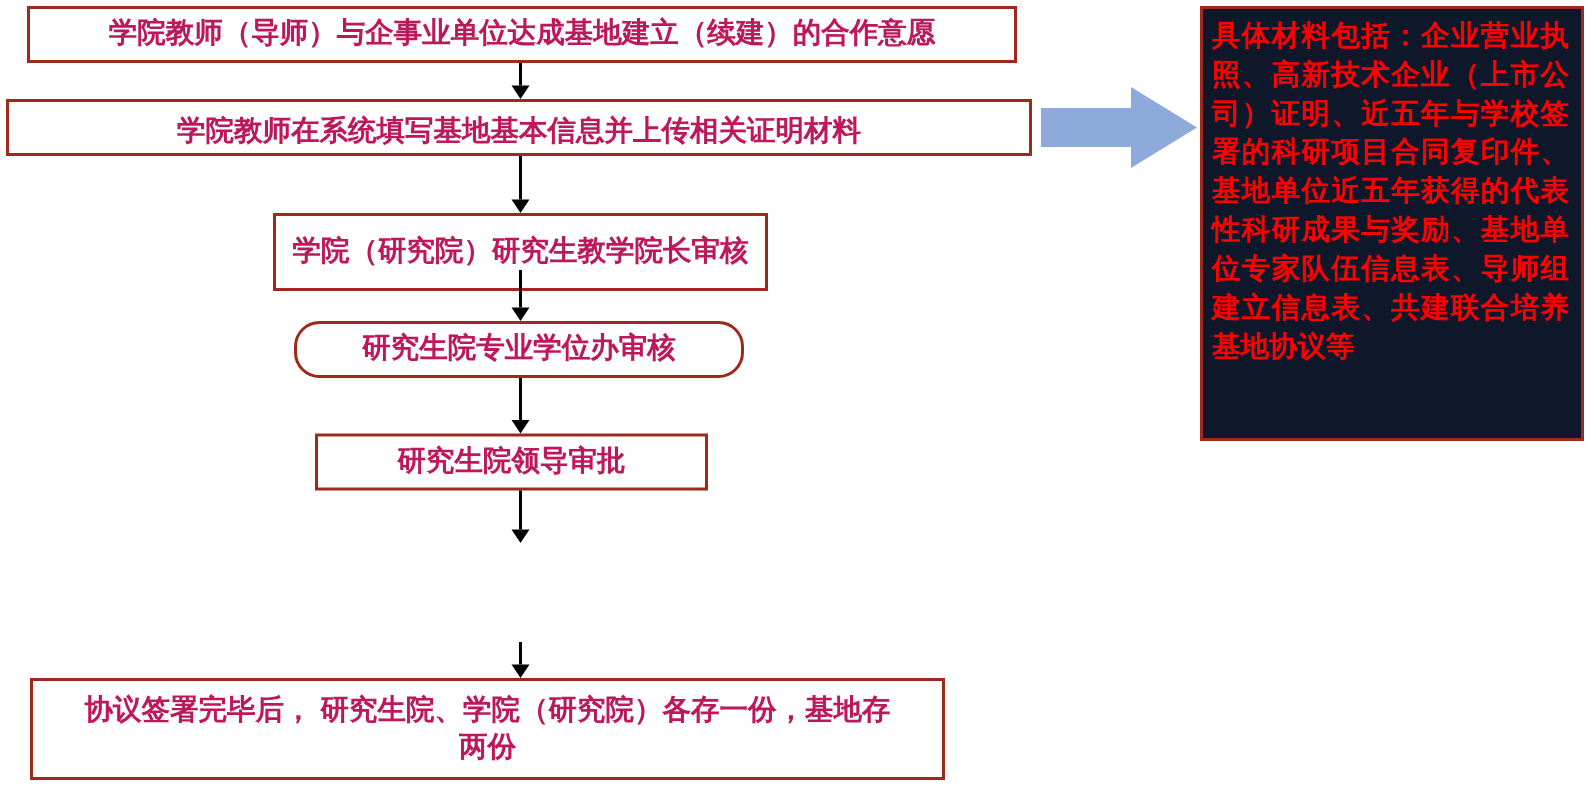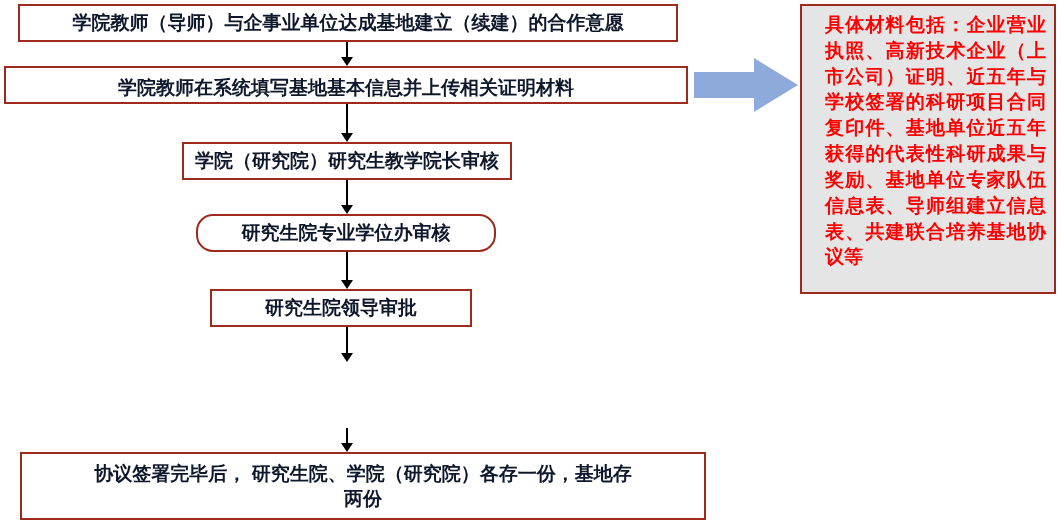--- a/index.html
+++ b/index.html
@@ -24,7 +24,7 @@
     box-sizing: border-box;
     border: 2px solid #9e2a1e;
     background: #ffffff;
-    color: #0f172a;
+    color: #be185d;
     font-weight: bold;
     font-size: 19px;
     line-height: 1.32;

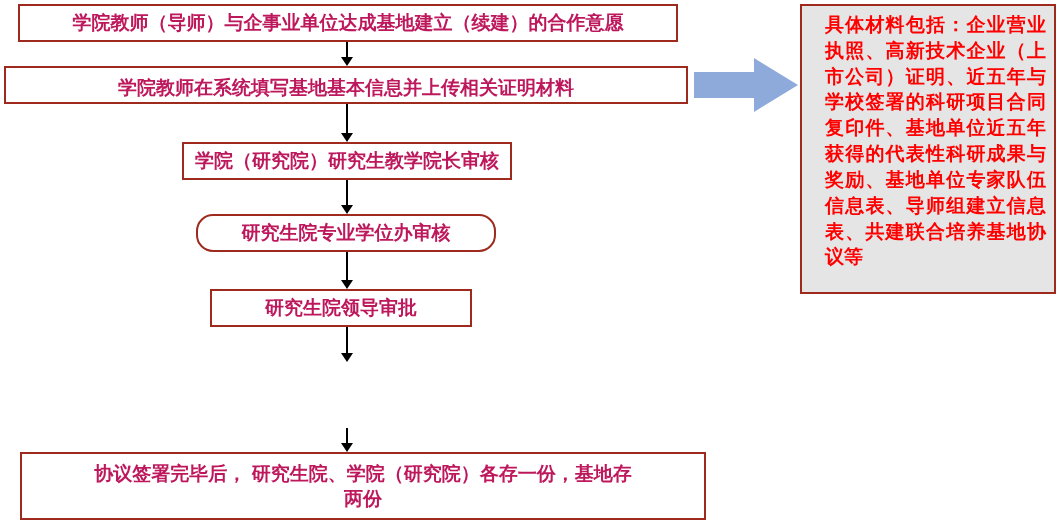--- a/index.html
+++ b/index.html
@@ -85,8 +85,8 @@
     height: 290px;
     box-sizing: border-box;
     border: 2px solid #9e2a1e;
-    background: #e5e5e5;
-    padding: 6px 8px 6px 23px;
+    background: #0f172a;
+    padding: 6px 8px 6px 6px;
   }
   .notebox .txt {
     color: #ff0000;

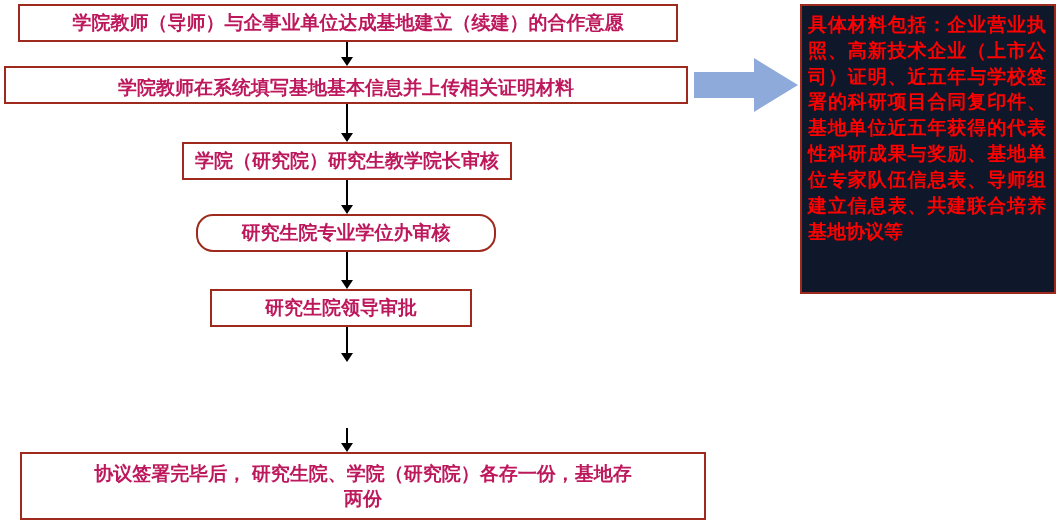--- a/index.html
+++ b/index.html
@@ -110,7 +110,7 @@
     <div class="inner">学院教师在系统填写基地基本信息并上传相关证明材料</div>
   </div>
 
-  <div class="node" style="left:182px; top:142px; width:330px; height:38px;">
+  <div class="node" style="left:182px; top:142px; width:330px; height:52px;">
     <div class="inner">学院（研究院）研究生教学院长审核</div>
   </div>
 

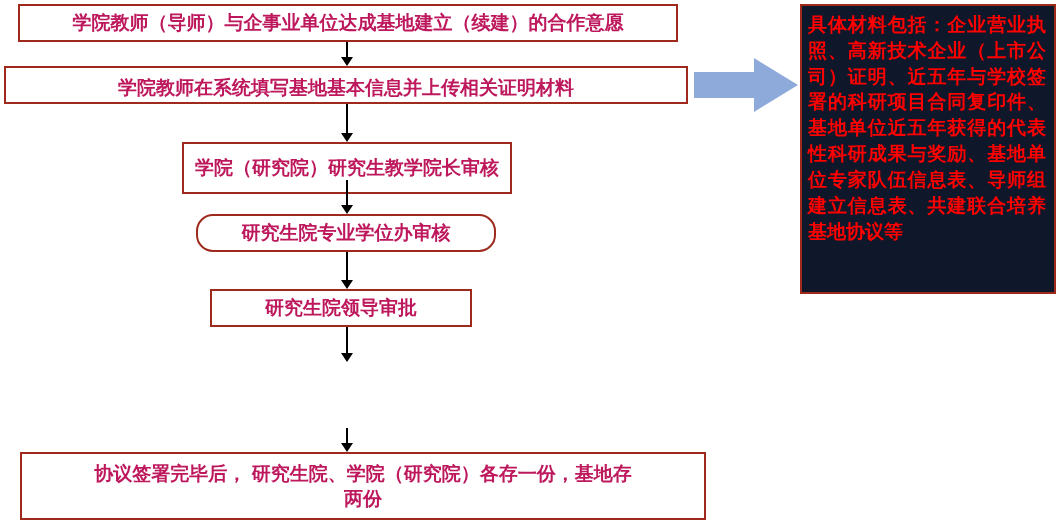--- a/index.html
+++ b/index.html
@@ -123,7 +123,7 @@
   </div>
 
 
-  <div class="node" style="left:20px; top:452px; width:686px; height:68px;">
+  <div class="node" style="left:20px; top:452px; width:610px; height:68px;">
     <div class="inner">协议签署完毕后，  研究生院、学院（研究院）各存一份，基地存
 两份</div>
   </div>

